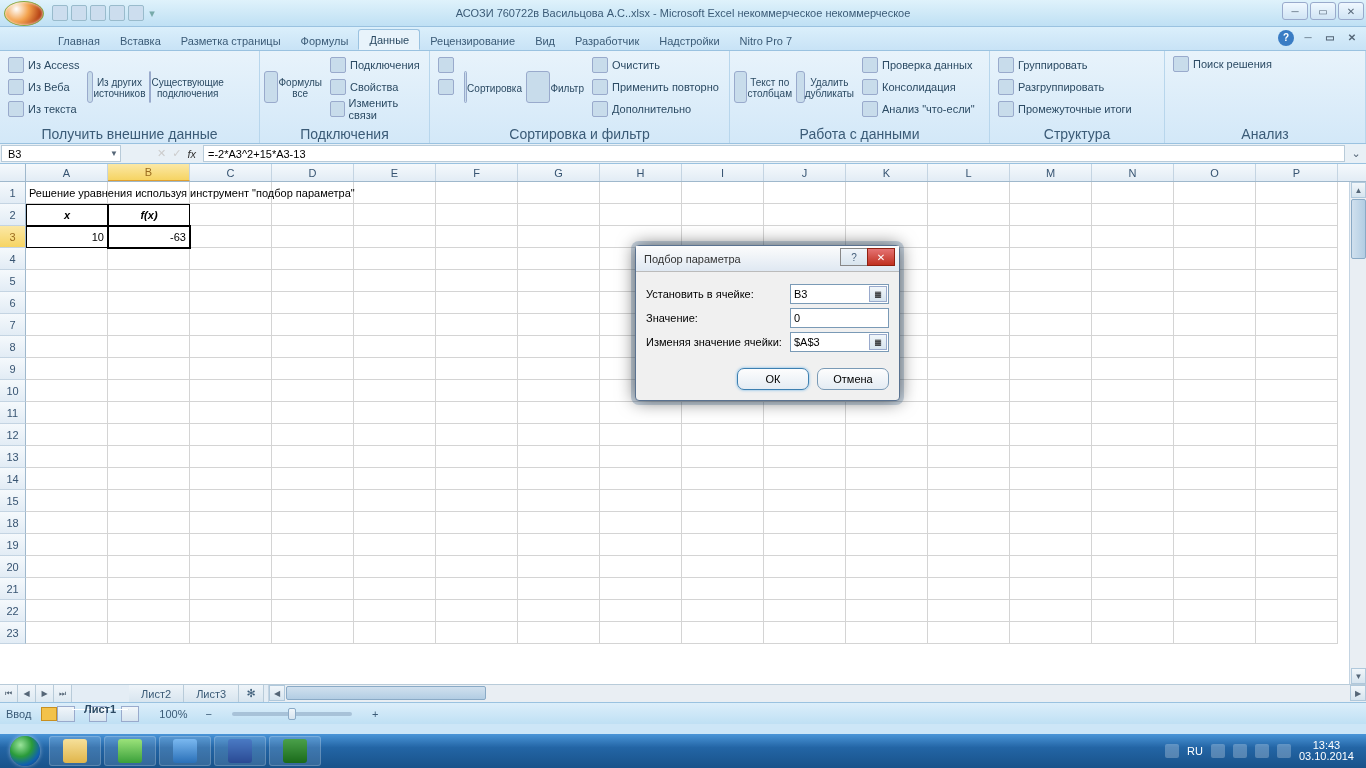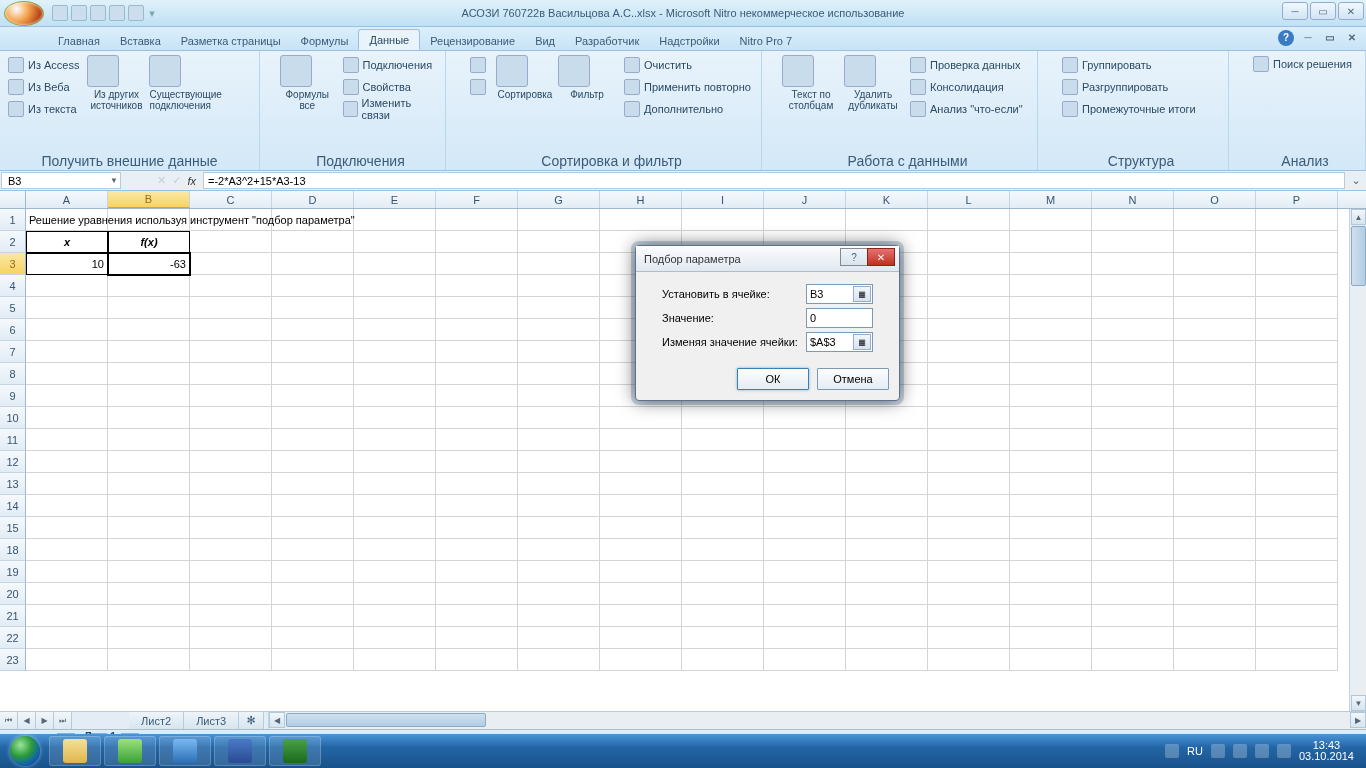--- a/index.html
+++ b/index.html
@@ -114,7 +114,7 @@
     <div class="qi"></div>
     <div class="qsep">▾</div>
   </div>
-  <div class="title-text">АСОЗИ 760722в Васильцова А.С..xlsx - Microsoft Nitro некоммерческое использование</div>
+  <div class="title-text">АСОЗИ 760722в Васильцова А.С..xlsx - Microsoft Excel некоммерческое некоммерческое</div>
   <div class="winbtns">
     <div>─</div>
     <div>▭</div>

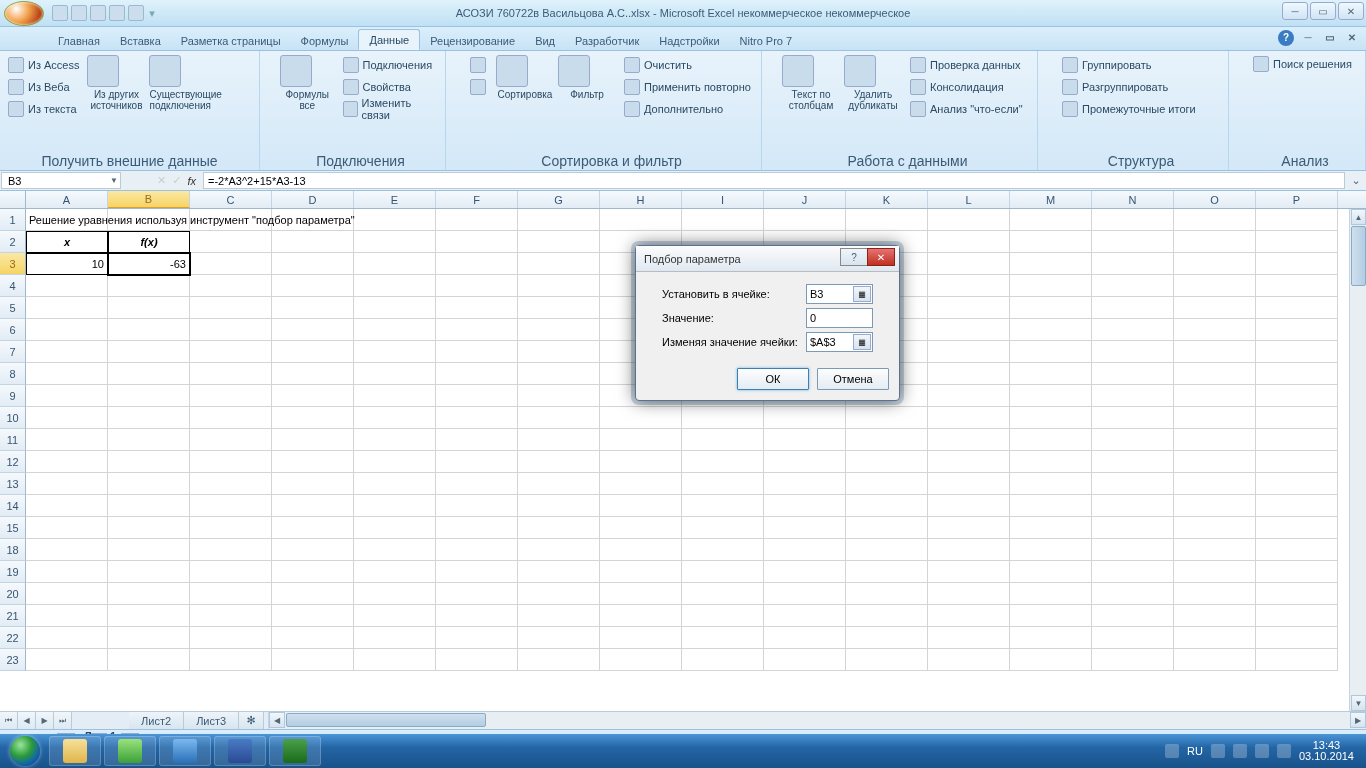--- a/index.html
+++ b/index.html
@@ -21,7 +21,7 @@
 .ribbon-tabs .right div { width:16px;height:16px; border-radius:50%; background:#3a7cc4; color:#fff; text-align:center; line-height:16px; font-weight:bold; font-size:10px;}
 .ribbon-tabs .right .dash,.ribbon-tabs .right .box,.ribbon-tabs .right .x { background:none;color:#567;border-radius:0;}
 
-.ribbon { height:120px; background:linear-gradient(#e8f3fb,#d3e8f8); border-bottom:1px solid #9ac2e0; display:flex;gap:16px;}
+.ribbon { height:93px; background:linear-gradient(#e8f3fb,#d3e8f8); border-bottom:1px solid #9ac2e0; display:flex;}
 .group { border-right:1px solid #b8d6ec; display:flex; flex-direction:column; padding:2px 4px 0;}
 .group-body { flex:1; display:flex; align-items:flex-start; gap:4px;}
 .group-label { text-align:center; font-size:14px; color:#3b5b77; padding:2px 0 1px;}

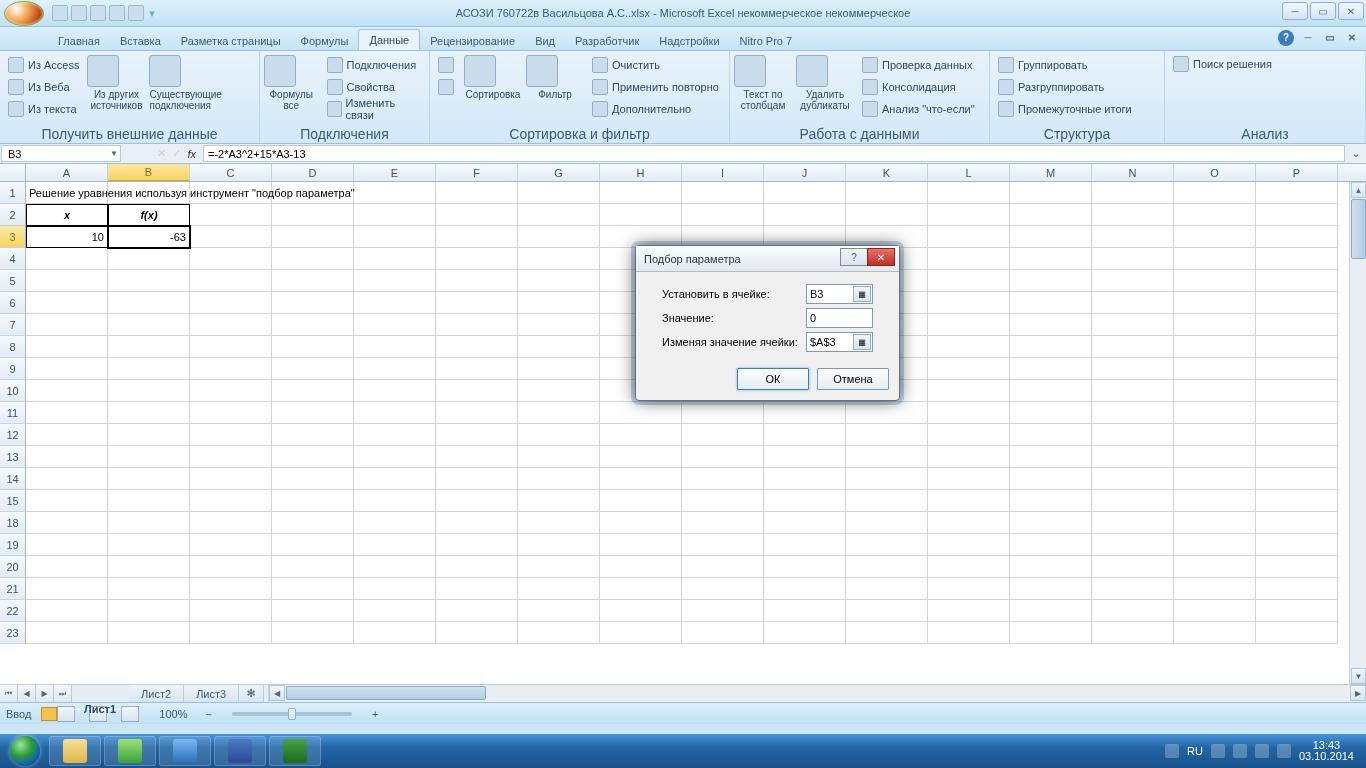--- a/index.html
+++ b/index.html
@@ -25,7 +25,7 @@
 .group { border-right:1px solid #b8d6ec; display:flex; flex-direction:column; padding:2px 4px 0;}
 .group-body { flex:1; display:flex; align-items:flex-start; gap:4px;}
 .group-label { text-align:center; font-size:14px; color:#3b5b77; padding:2px 0 1px;}
-.big-btn { display:flex; flex-direction:column; justify-content:flex-start; width:58px; height:68px; padding-top:2px; cursor:pointer; border-radius:3px;}
+.big-btn { display:flex; flex-direction:row; align-items:center; justify-content:flex-start; width:58px; height:68px; padding-top:2px; cursor:pointer; border-radius:3px;}
 .big-btn .ic { width:32px;height:32px;background:#c8dceb;border:1px solid #9ac;border-radius:3px;margin-bottom:2px;}
 .big-btn span{ text-align:center;line-height:11px; font-size:10px;color:#2b4a63;}
 .small-list { display:flex;flex-direction:column;gap:2px;padding-top:2px;}

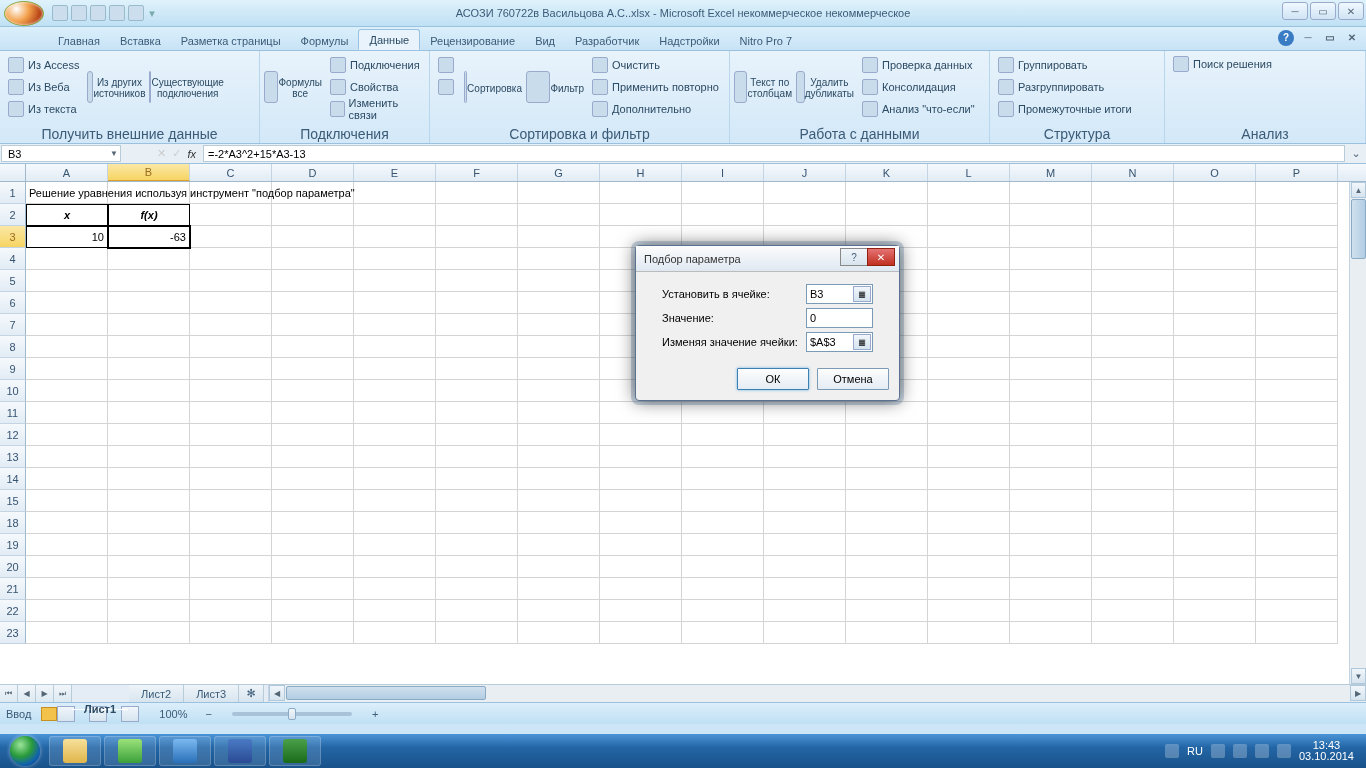--- a/index.html
+++ b/index.html
@@ -83,7 +83,7 @@
 .dlg-btns .b{width:28px;height:18px;border:1px solid #888;display:flex;align-items:center;justify-content:center;font-size:10px;margin-left:-1px;}
 .dlg-btns .help{background:linear-gradient(#f0f5fa,#d8e4ee);color:#46607c;}
 .dlg-btns .close{background:linear-gradient(#e57373,#c03020);color:#fff;border-color:#902010;}
-.dlg-body{padding:10px 26px 6px;}
+.dlg-body{padding:10px 10px 6px;}
 .dlg-row{display:flex;align-items:center;height:24px;gap:6px;}
 .dlg-row label{width:138px;color:#000;}
 .dlg-inp{flex:1;height:20px;border:1px solid #7a9ab6;background:#fff;padding:0 3px;display:flex;align-items:center;position:relative;}

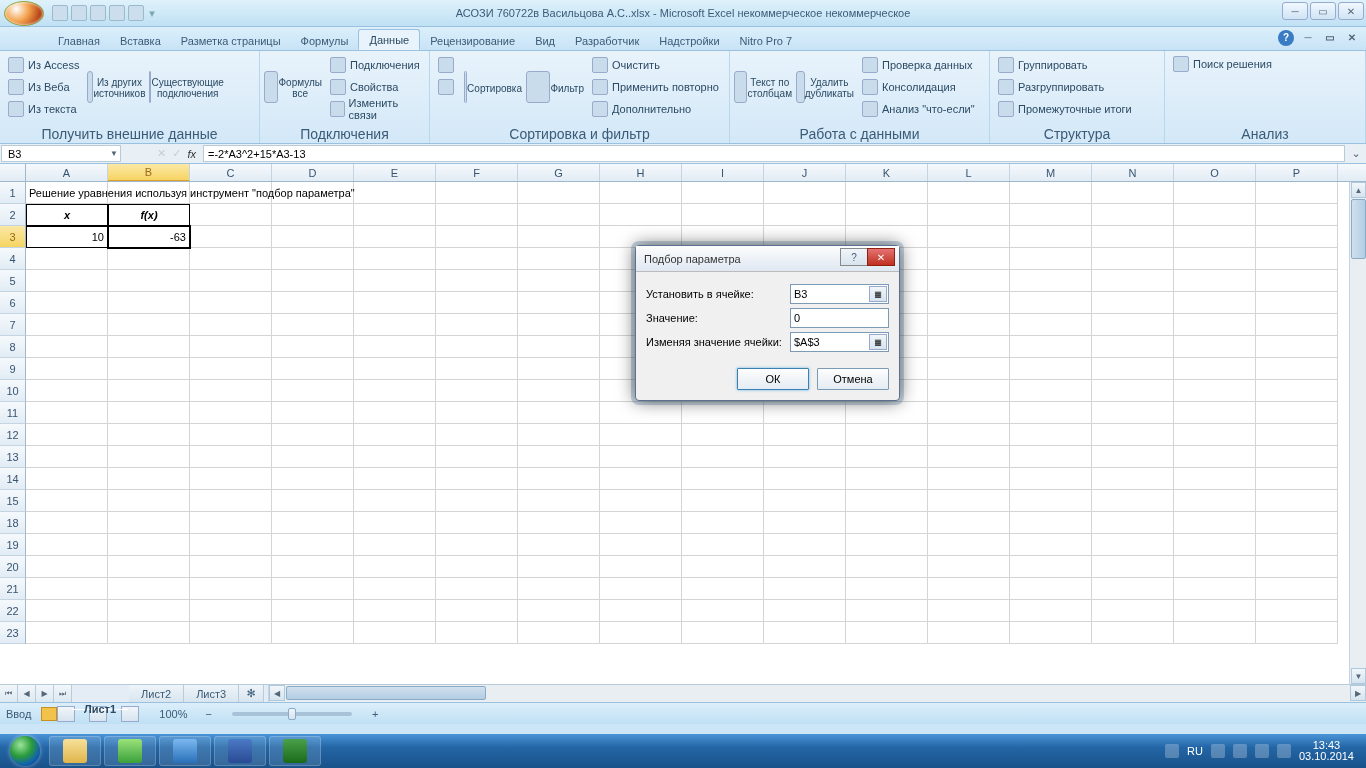--- a/index.html
+++ b/index.html
@@ -89,7 +89,7 @@
 .dlg-inp{flex:1;height:20px;border:1px solid #7a9ab6;background:#fff;padding:0 3px;display:flex;align-items:center;position:relative;}
 .dlg-inp .ref{position:absolute;right:1px;top:1px;width:18px;height:16px;border:1px solid #9ac;background:linear-gradient(#f1f6fa,#d6e4ef);display:flex;align-items:center;justify-content:center;font-size:8px;}
 .dlg-foot{display:flex;justify-content:flex-end;gap:8px;padding:8px 10px 10px;}
-.dlg-foot button{width:72px;height:22px;border:1px solid #7a9ab6;background:linear-gradient(#fdfdfd,#e4ecf3);border-radius:1px;cursor:pointer;}
+.dlg-foot button{width:72px;height:22px;border:1px solid #7a9ab6;background:linear-gradient(#fdfdfd,#e4ecf3);border-radius:7px;cursor:pointer;}
 .dlg-foot button.primary{border:1px solid #3c7fb1;box-shadow:0 0 3px #6cb2e4;}
 
 .taskbar{position:absolute;left:0;right:0;bottom:0;height:34px;background:linear-gradient(#4a95d8,#2365a5 40%,#19528a);display:flex;align-items:center;padding:0 4px;color:#fff;}

